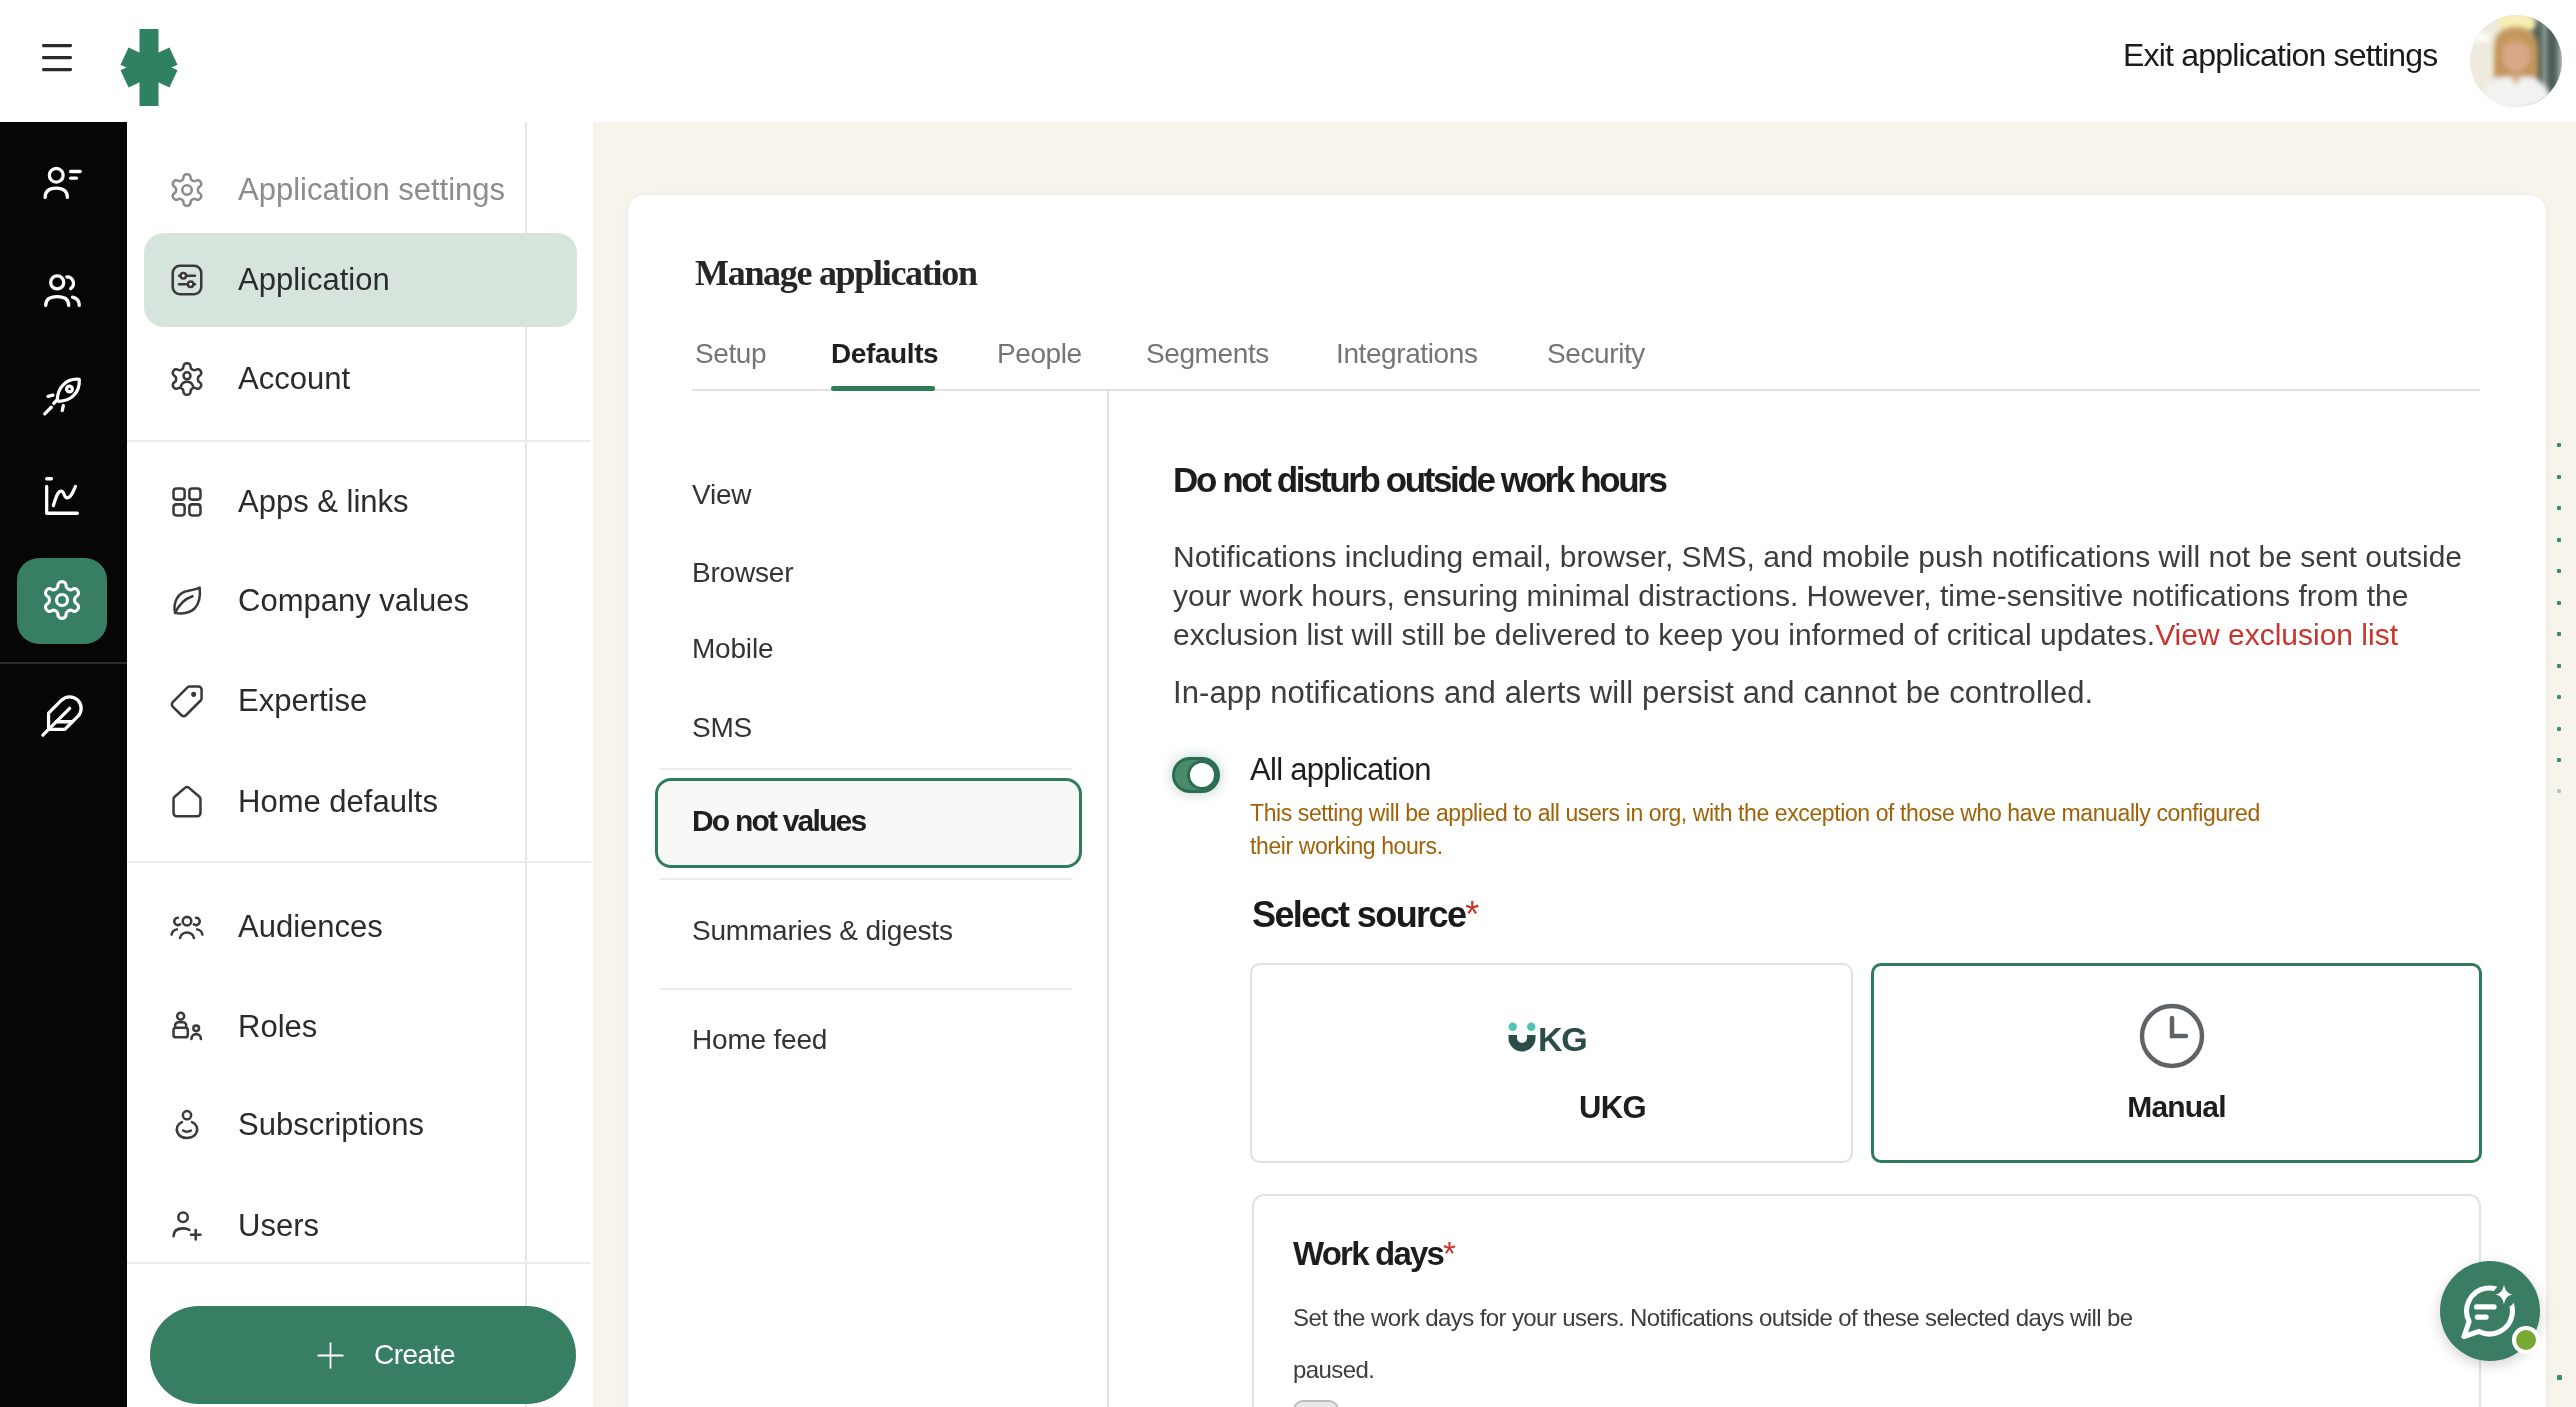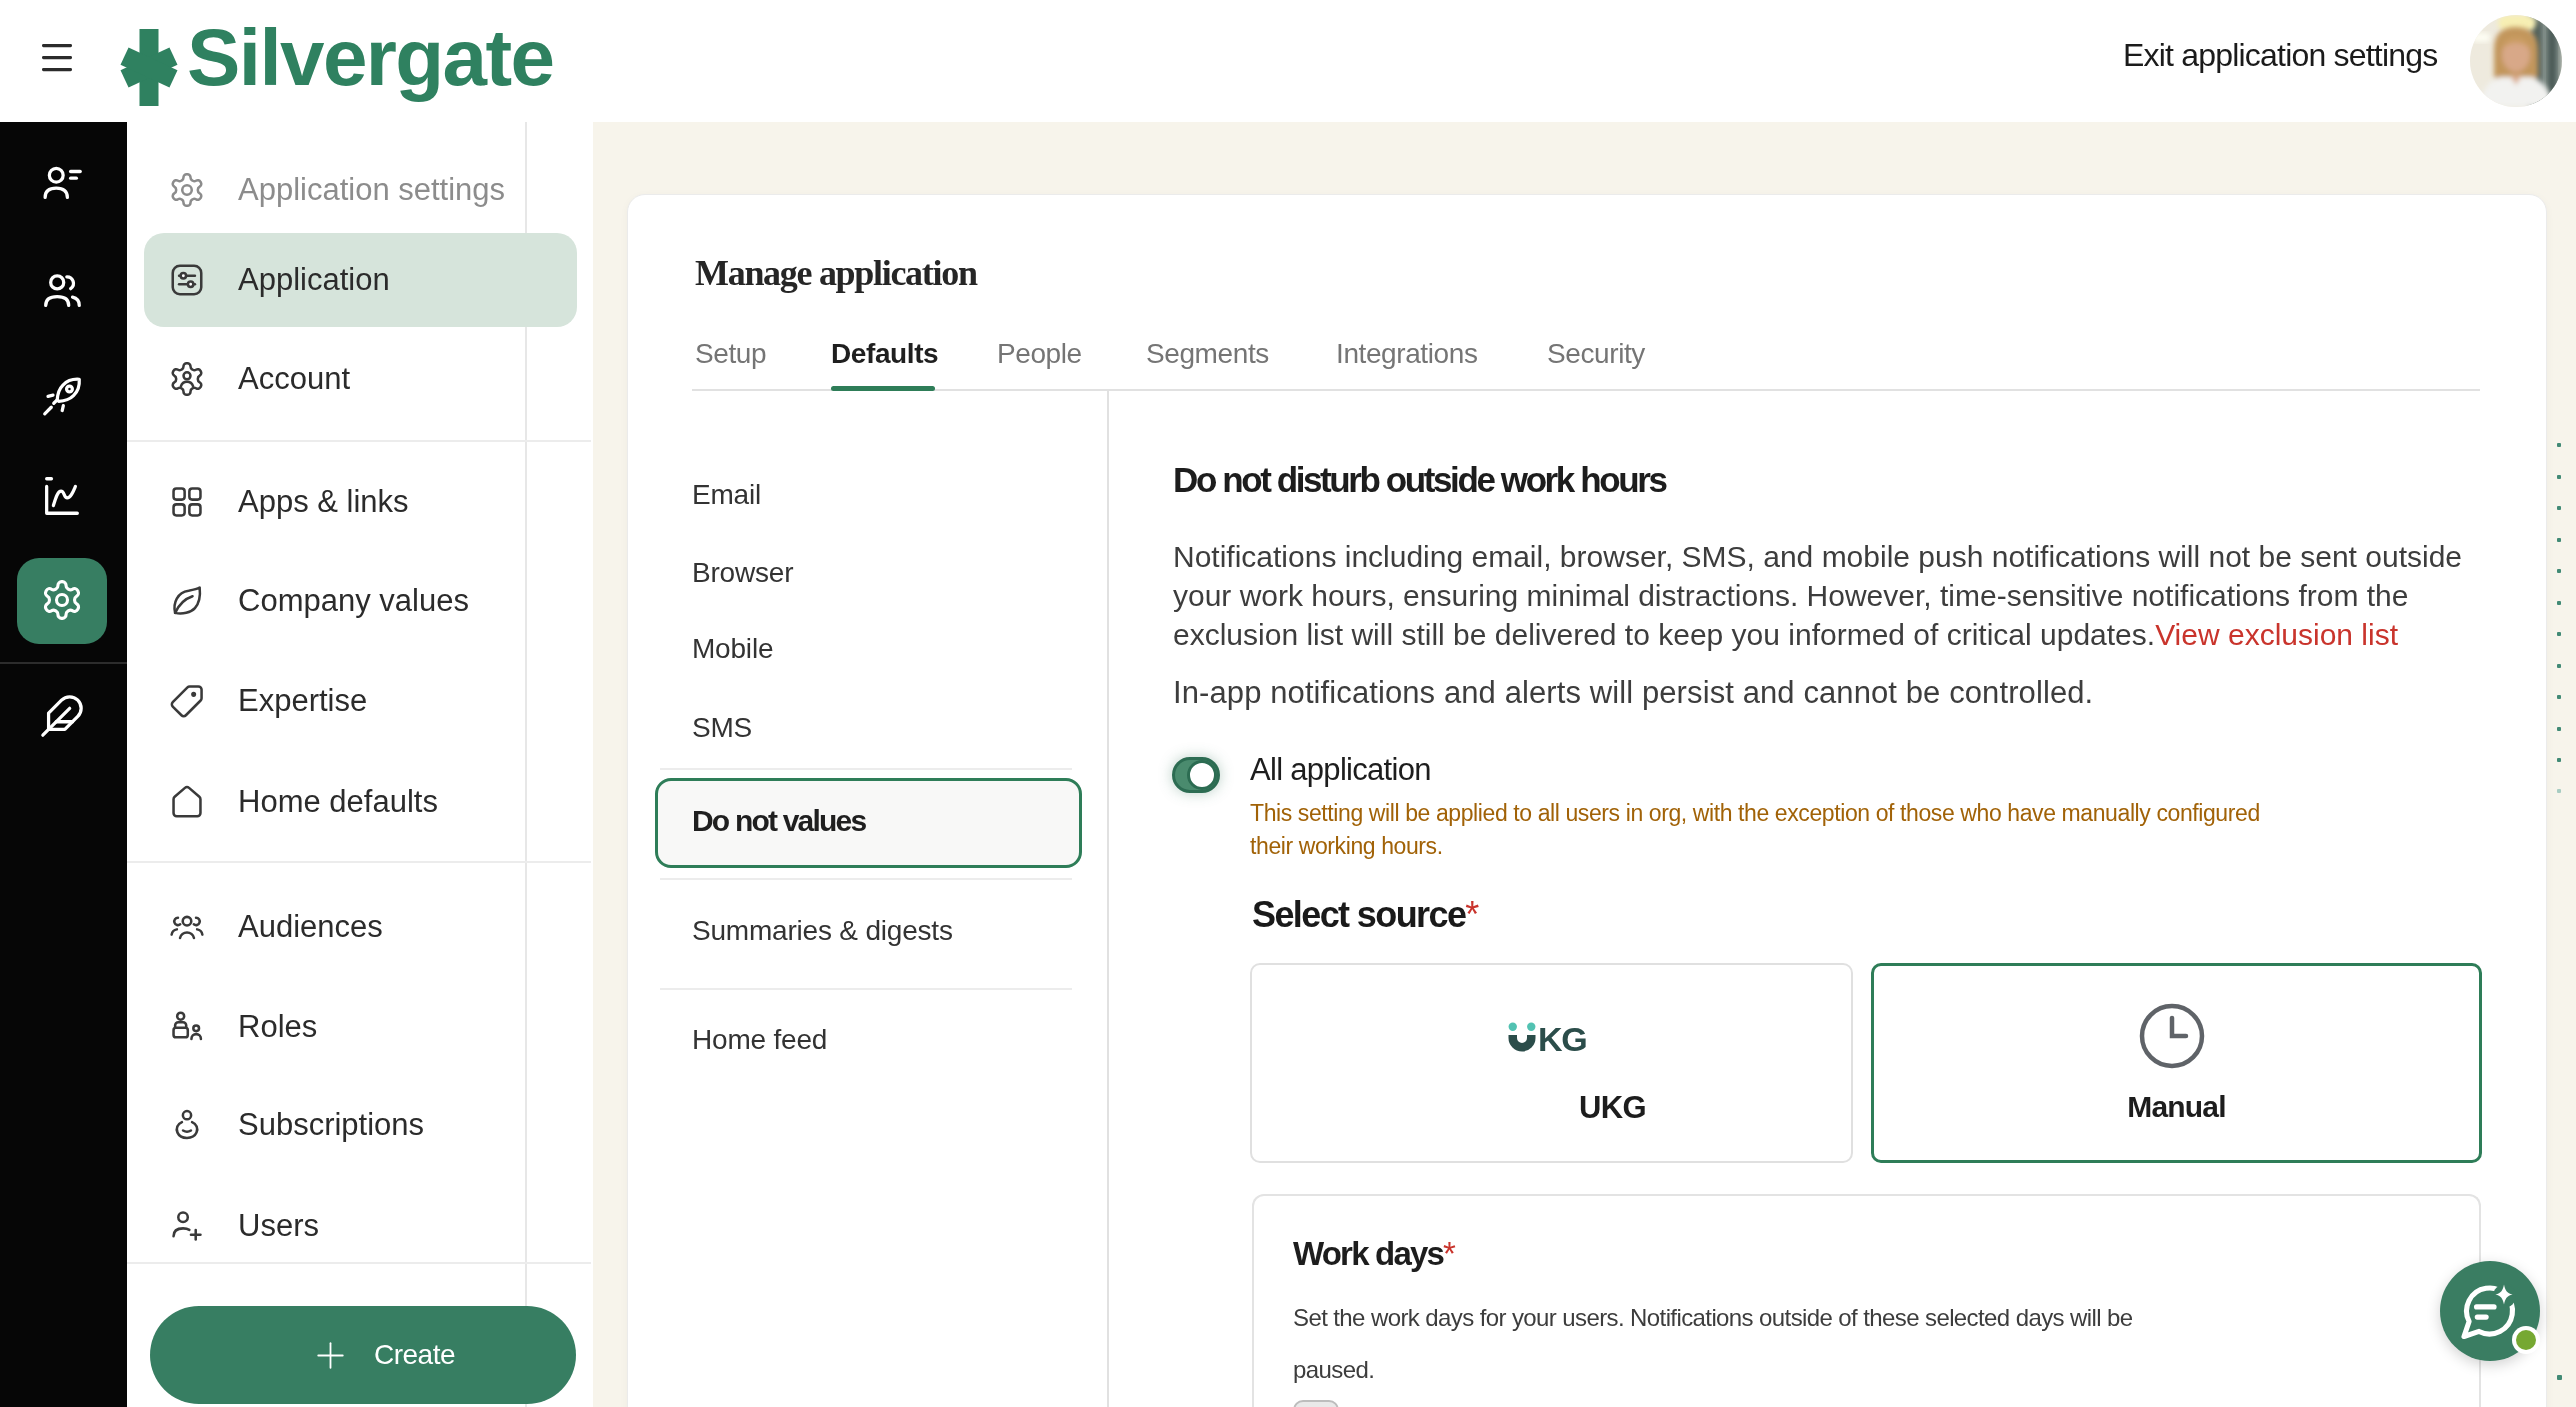--- a/index.html
+++ b/index.html
@@ -31,7 +31,6 @@
           </g>
       </g>
     </svg>
-    <div class="abs" style="left:187px;top:12px;font-size:80px;font-weight:700;letter-spacing:-1.6px;color:#2f8160;">Silvergate</div>
 
     <div class="abs" style="left:2123px;top:37px;font-size:32px;letter-spacing:-0.8px;color:#1b1b1b;">Exit application settings</div>
 

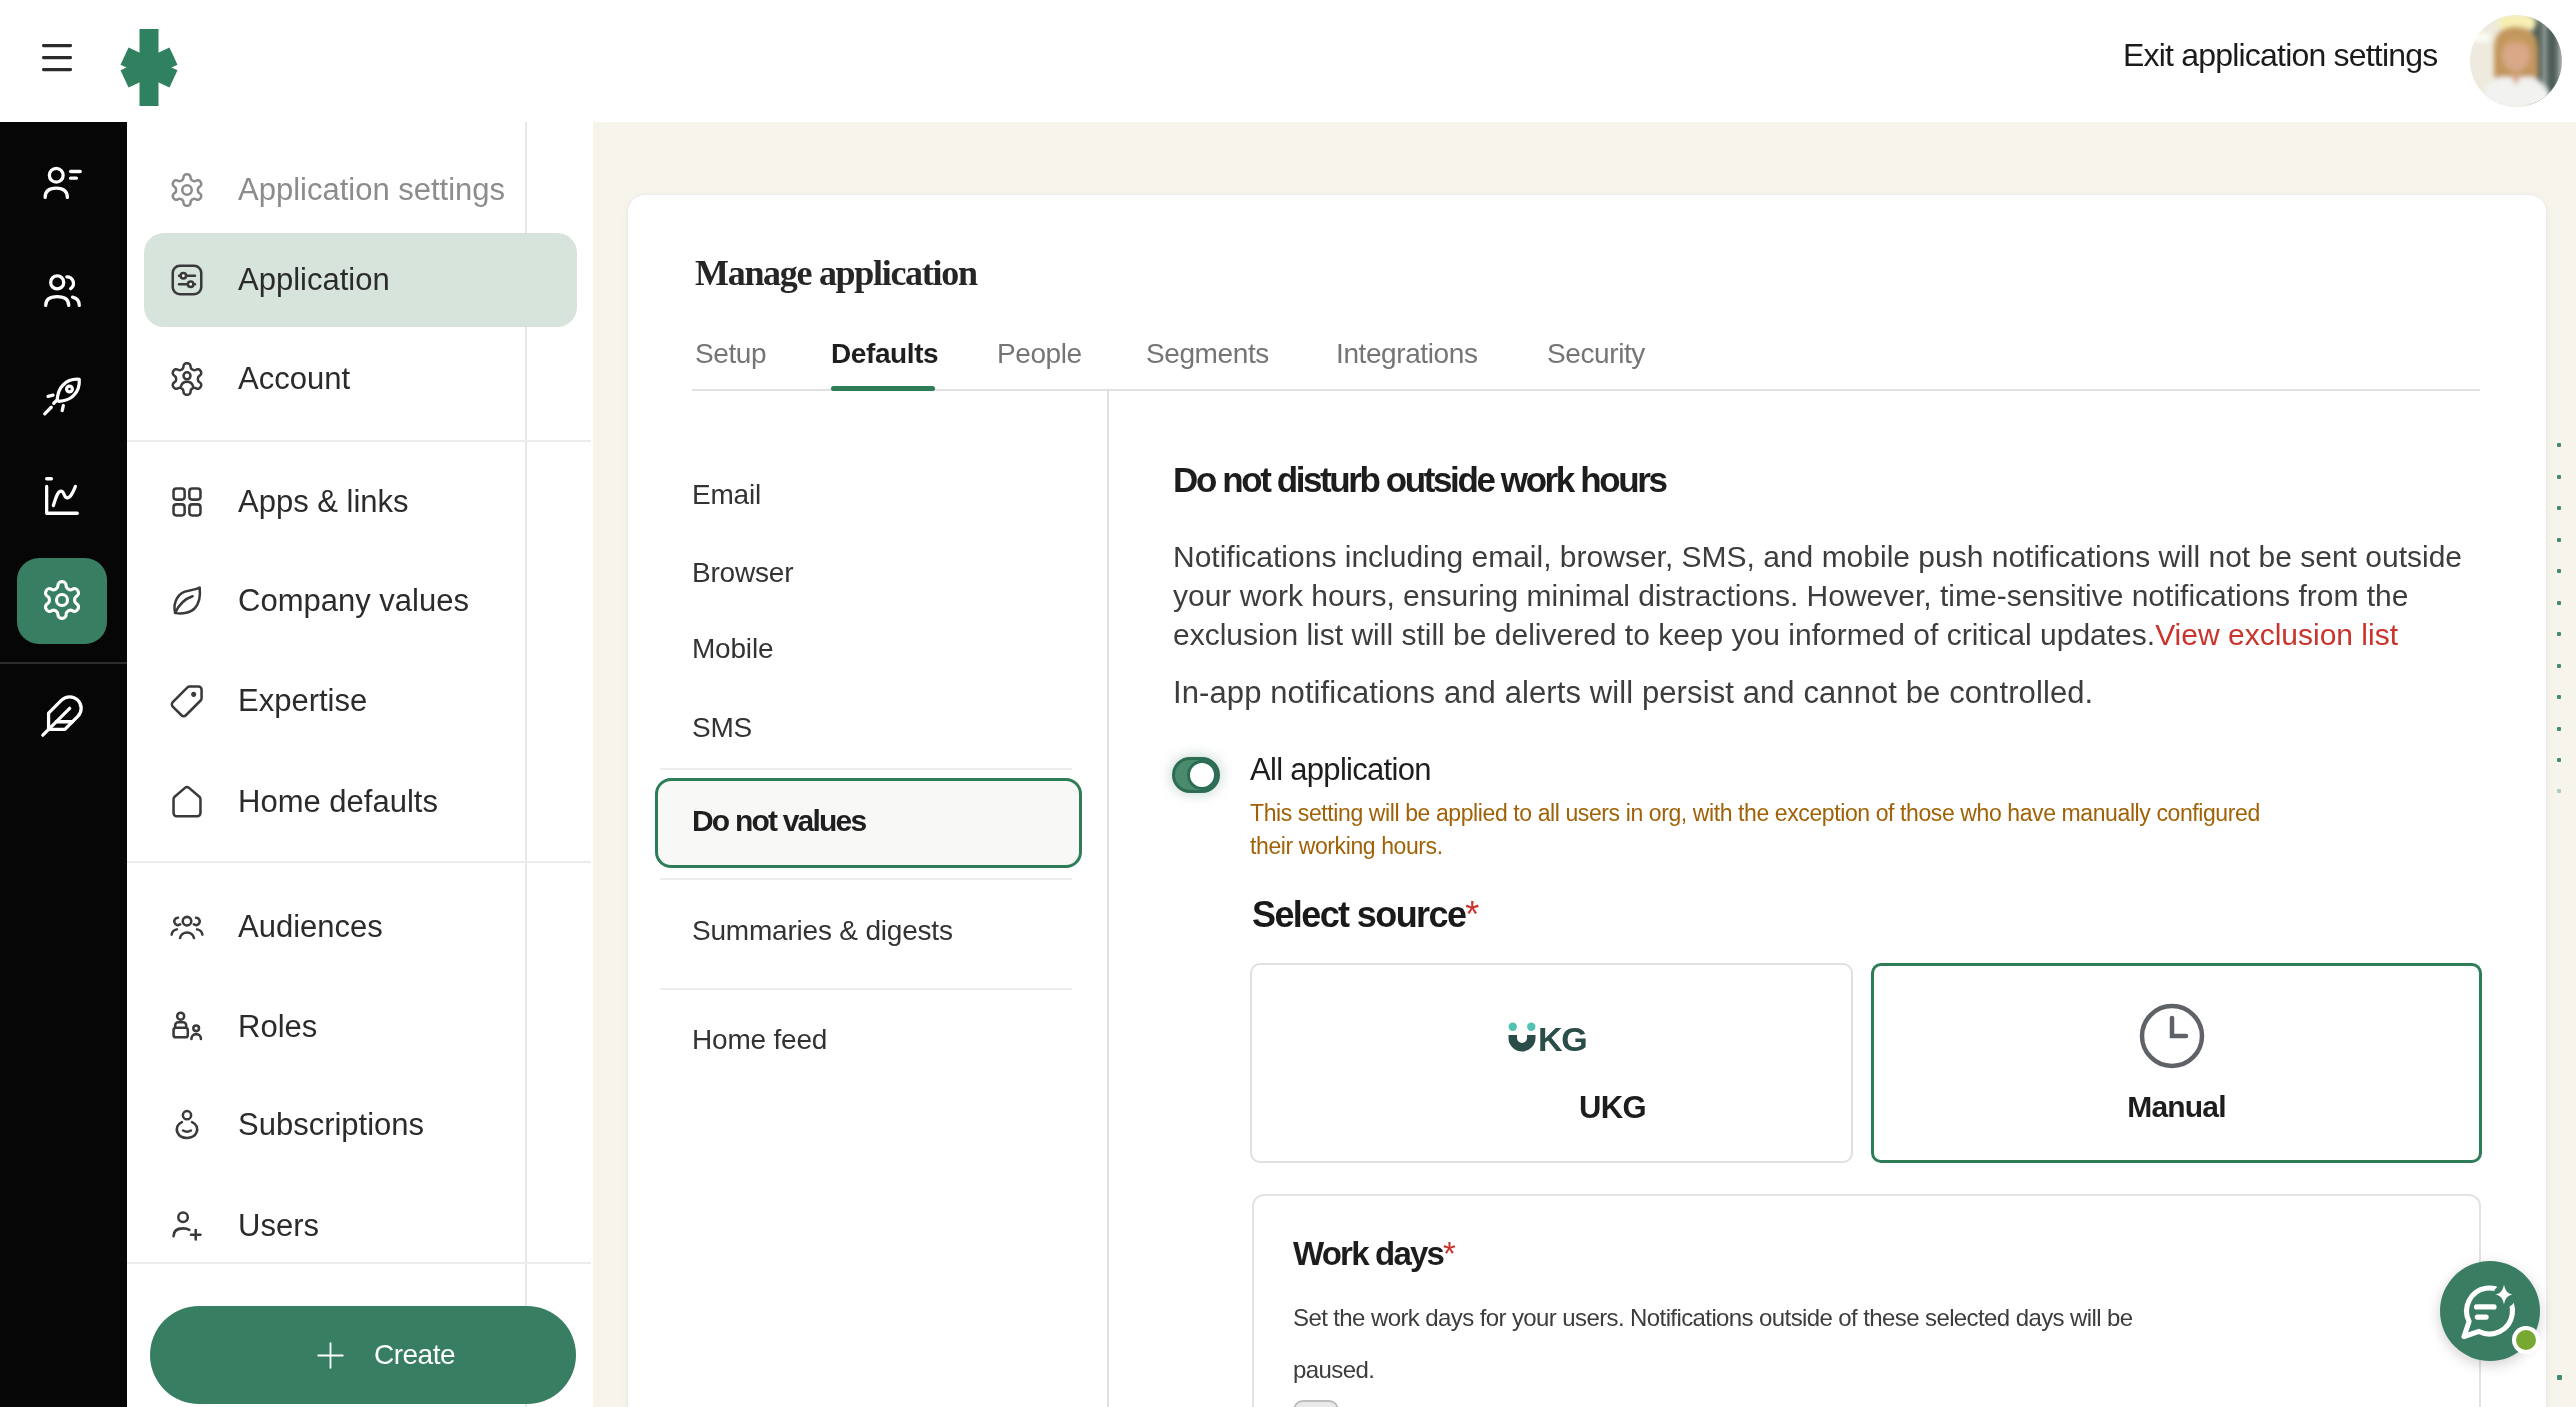--- a/index.html
+++ b/index.html
@@ -227,7 +227,7 @@
       <div class="abs" style="left:480px;top:197px;width:2px;height:1061px;background:#e1e1e1;"></div>
 
       <div style="font-size:28px;letter-spacing:-0.2px;color:#333;">
-        <div class="abs" style="left:65px;top:285px;">Email</div>
+        <div class="abs" style="left:65px;top:285px;">View</div>
         <div class="abs" style="left:65px;top:363px;">Browser</div>
         <div class="abs" style="left:65px;top:439px;">Mobile</div>
         <div class="abs" style="left:65px;top:518px;">SMS</div>

